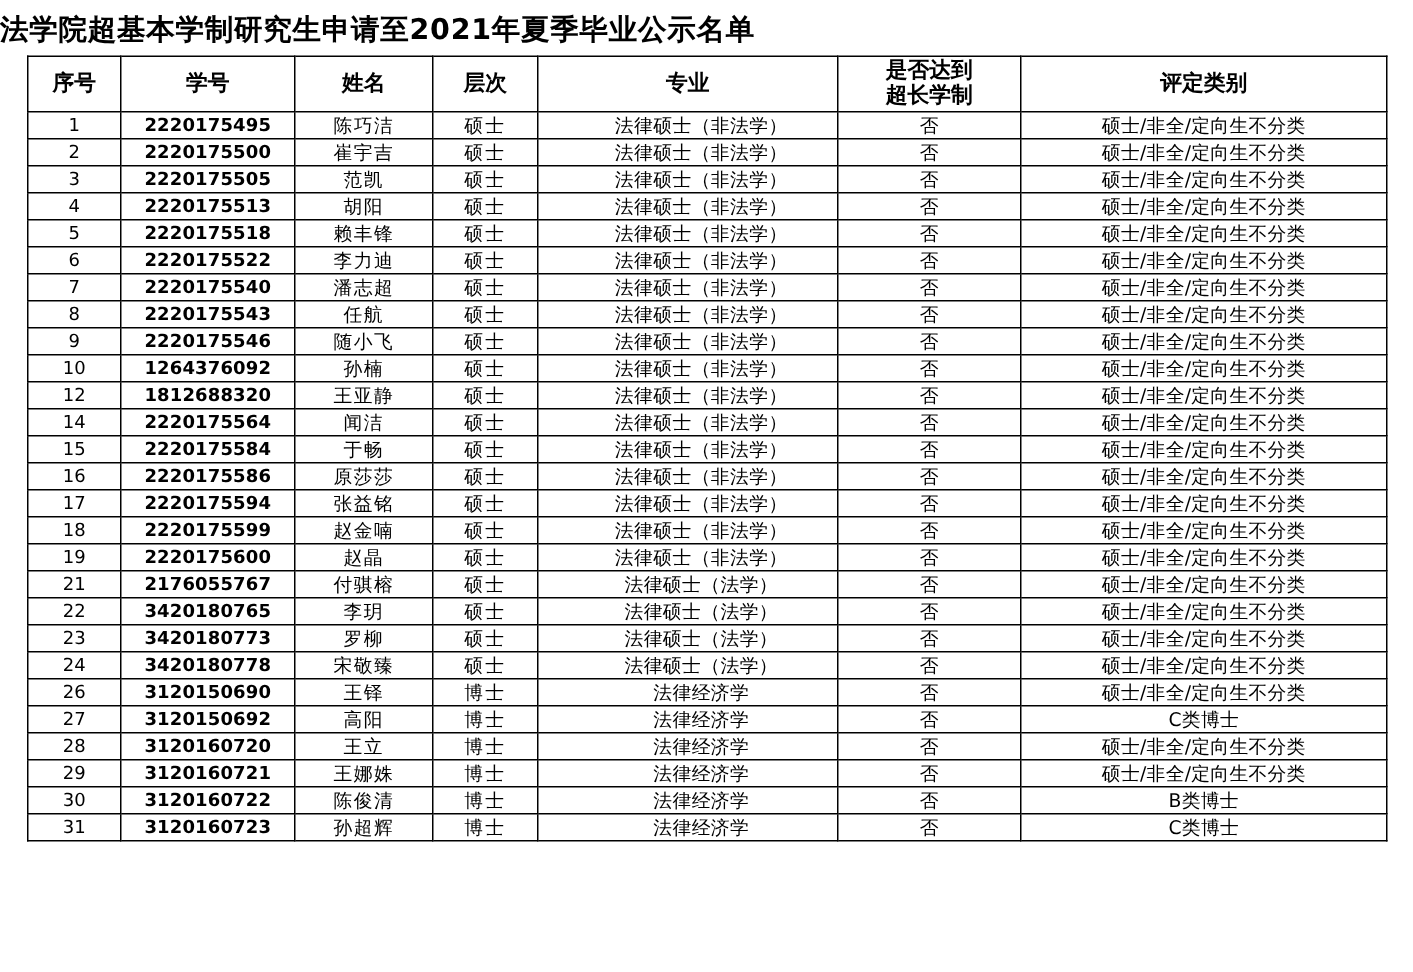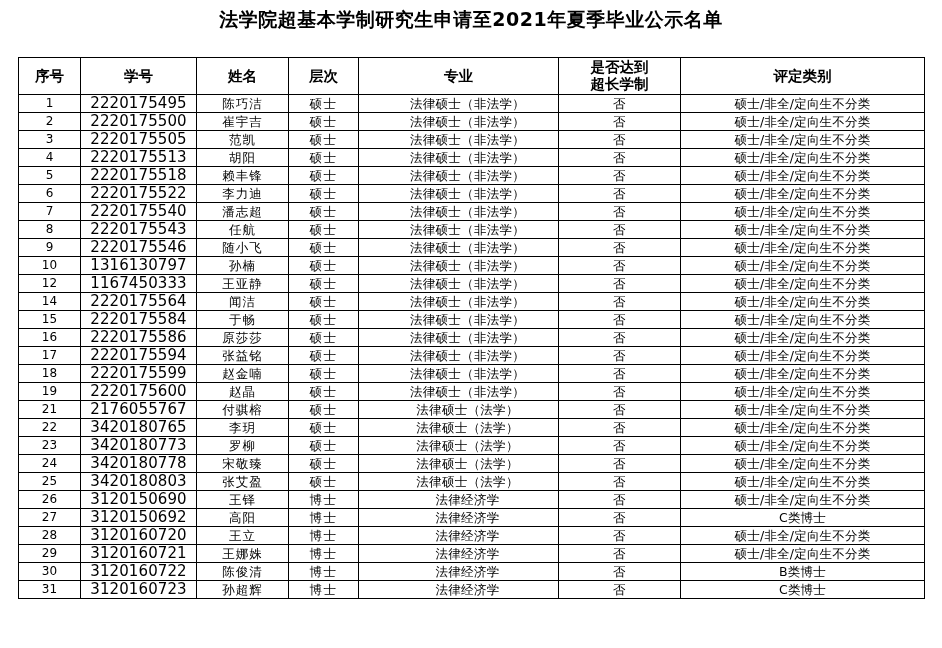--- a/index.html
+++ b/index.html
@@ -21,11 +21,11 @@
     box-sizing: border-box;
   }
   #doc-title {
-    text-align: center;
+    text-align: left;
     font-size: 19px;
     font-weight: bold;
     letter-spacing: 0.5px;
-    margin: 7px 0 24px 0;
+    margin: 7px 0 4px 0;
     font-family: "DejaVu Sans", "Liberation Sans", sans-serif;
   }
   .table-wrap {

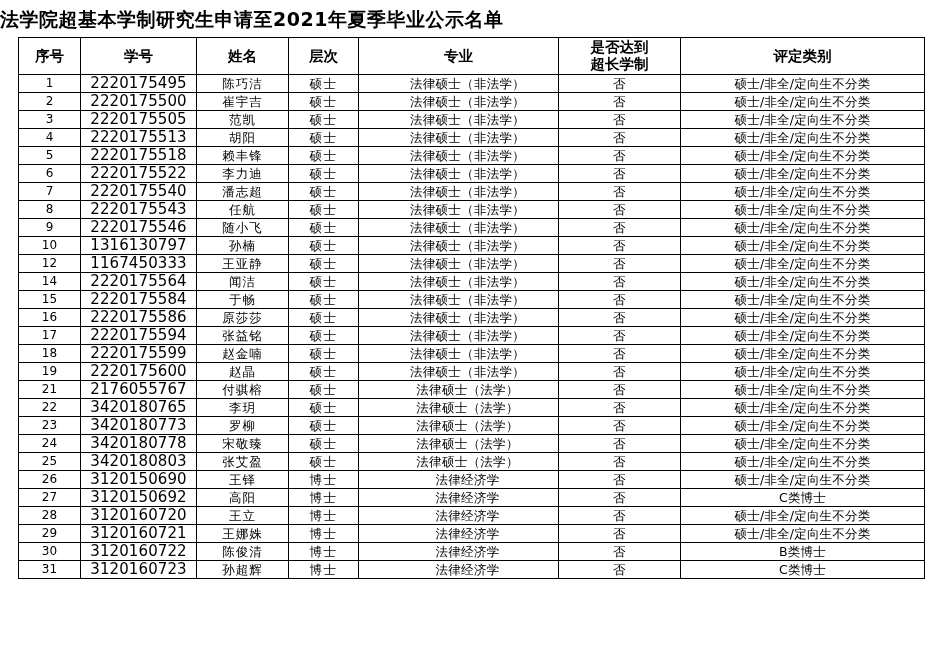--- a/index.html
+++ b/index.html
@@ -61,7 +61,7 @@
     overflow: hidden;
   }
   td.num { font-size: 12px; }
-  td.sid { font-size: 15px; letter-spacing: 0.1px; }
+  td.sid { font-size: 12px; letter-spacing: 0.1px; font-weight: bold; }
   td.name { letter-spacing: 1px; margin-left: 28px; }
   td.level { letter-spacing: 1.5px; }
   td.major { letter-spacing: 0.3px; padding-left: 20px; }

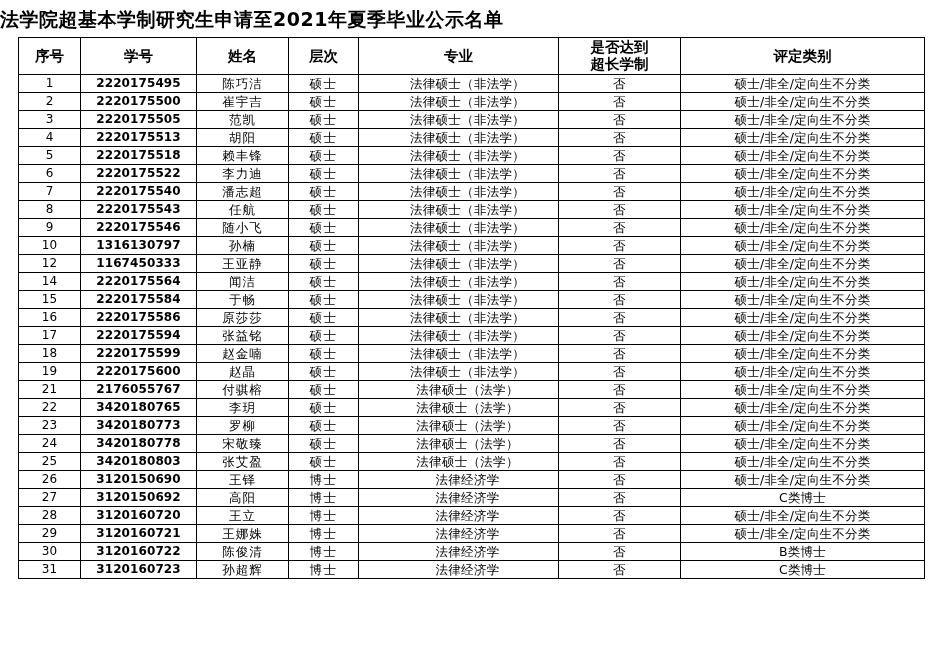--- a/index.html
+++ b/index.html
@@ -192,7 +192,7 @@
           </tr>
           <tr>
             <td class="num">10</td>
-            <td class="sid">1316130797</td>
+            <td class="sid">1264376092</td>
             <td class="name">孙楠</td>
             <td class="level">硕士</td>
             <td class="major">法律硕士（非法学）</td>

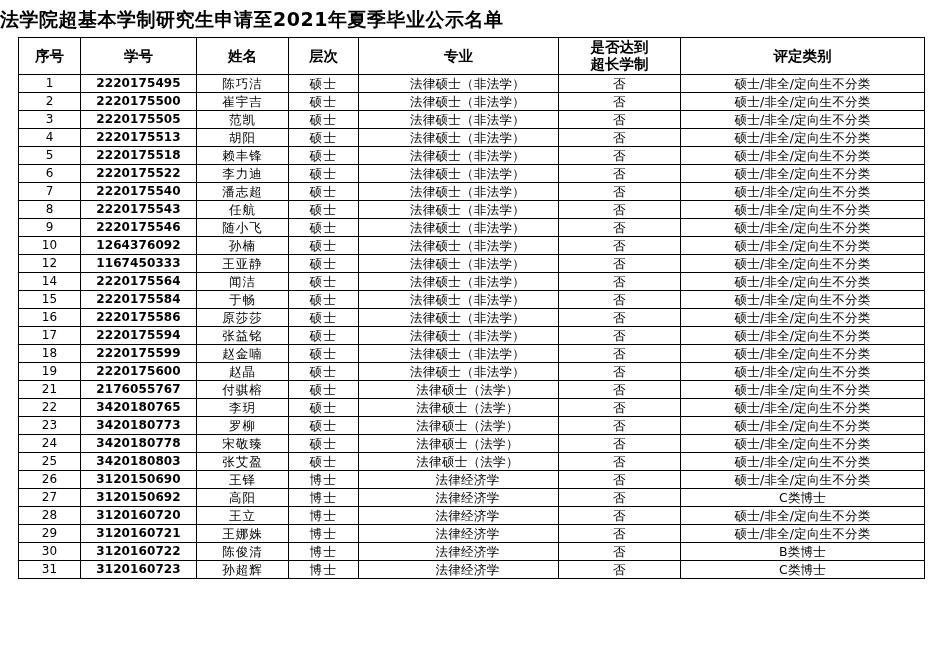--- a/index.html
+++ b/index.html
@@ -201,7 +201,7 @@
           </tr>
           <tr>
             <td class="num">12</td>
-            <td class="sid">1167450333</td>
+            <td class="sid">1812688320</td>
             <td class="name">王亚静</td>
             <td class="level">硕士</td>
             <td class="major">法律硕士（非法学）</td>

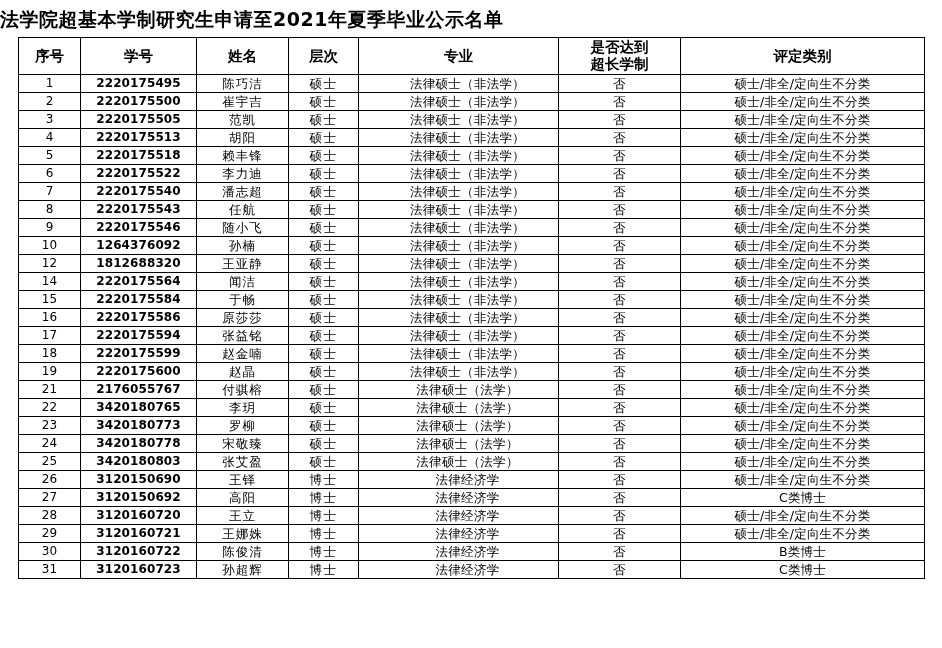--- a/index.html
+++ b/index.html
@@ -299,15 +299,6 @@
             <td class="cat">硕士/非全/定向生不分类</td>
           </tr>
           <tr>
-            <td class="num">25</td>
-            <td class="sid">3420180803</td>
-            <td class="name">张艾盈</td>
-            <td class="level">硕士</td>
-            <td class="major">法律硕士（法学）</td>
-            <td class="over">否</td>
-            <td class="cat">硕士/非全/定向生不分类</td>
-          </tr>
-          <tr>
             <td class="num">26</td>
             <td class="sid">3120150690</td>
             <td class="name">王铎</td>

